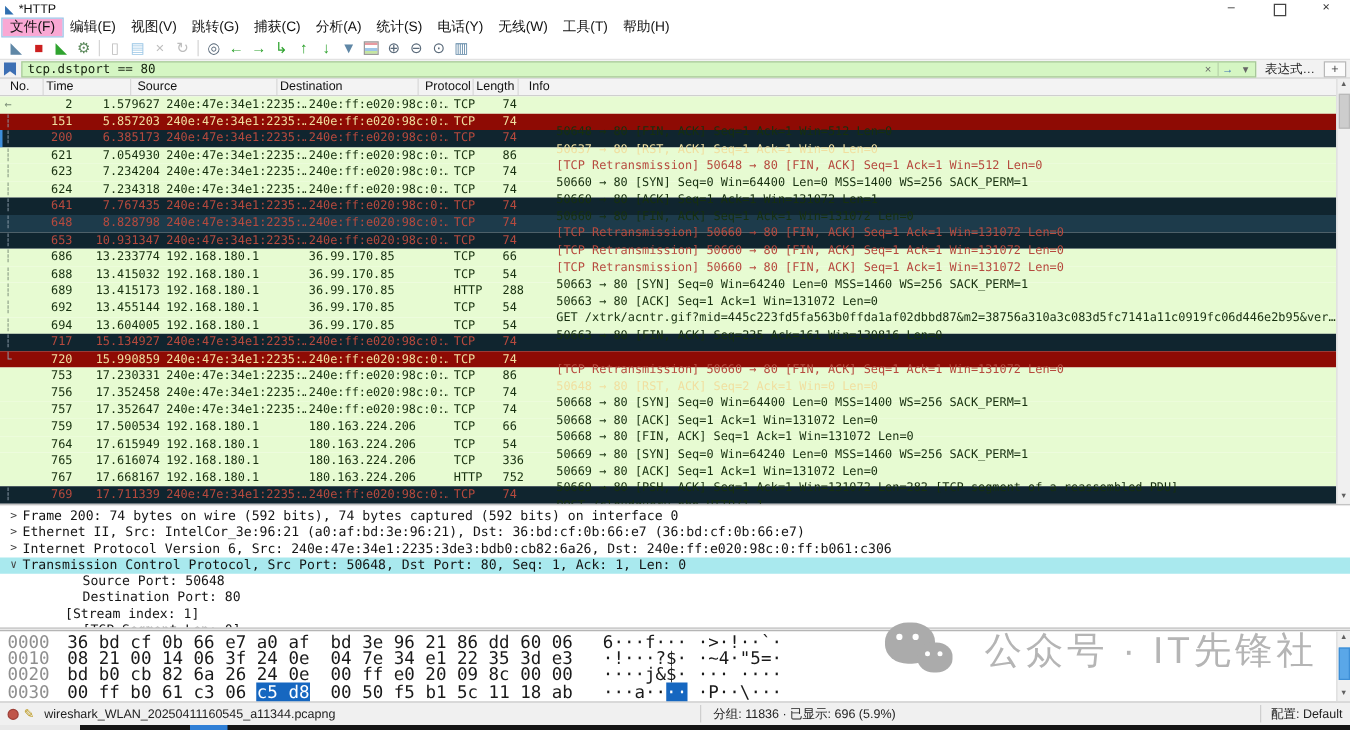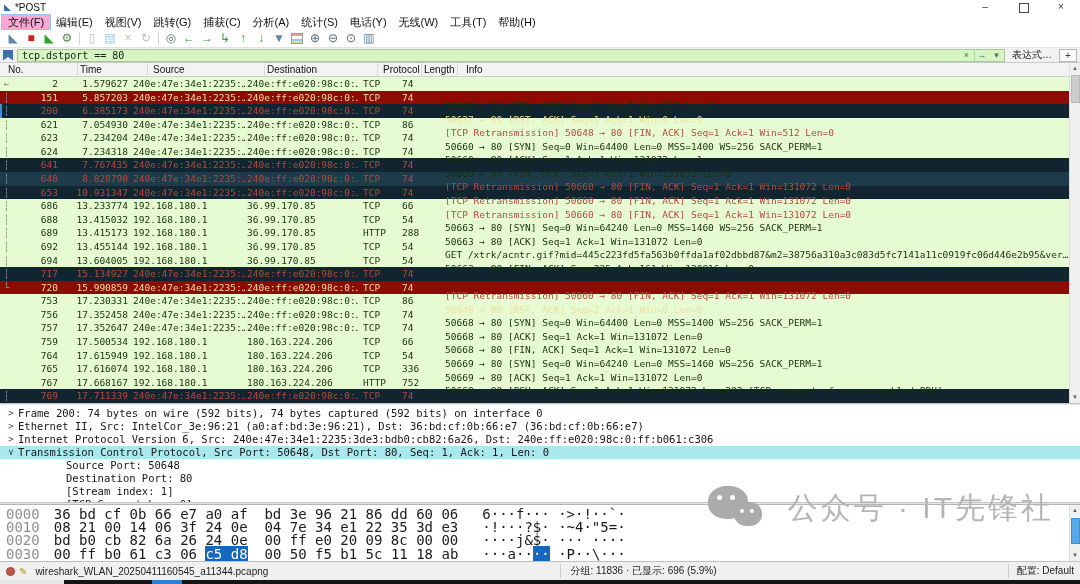--- a/index.html
+++ b/index.html
@@ -109,7 +109,7 @@
 
   <div class="titlebar">
     <span class="appicon">◣</span>
-    <span>*POST</span>
+    <span>*HTTP</span>
     <div class="win-controls">
       <span class="win-btn">–</span>
       <span class="win-btn win-max"></span>

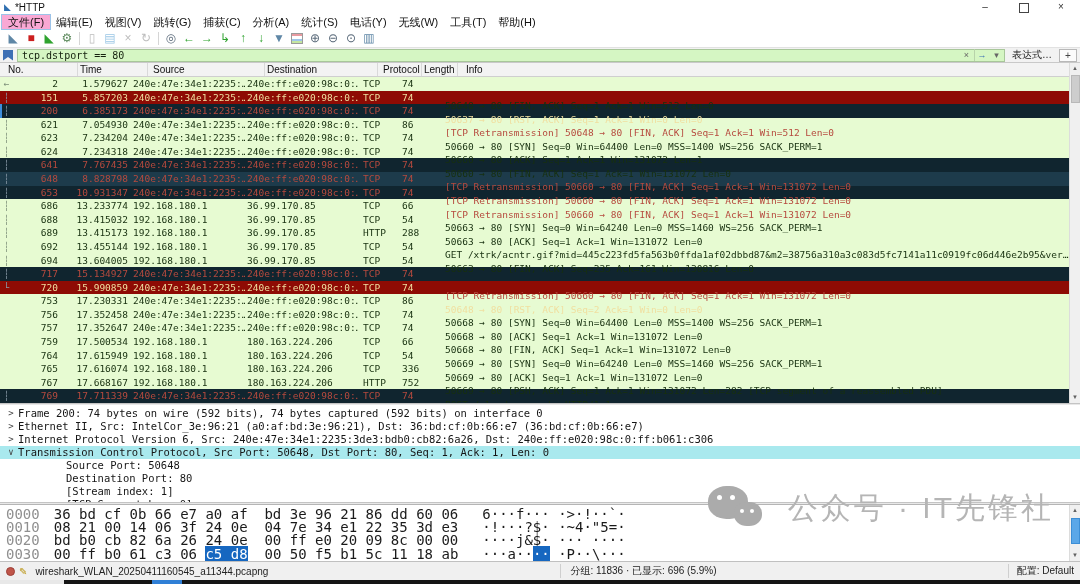--- a/index.html
+++ b/index.html
@@ -172,7 +172,7 @@
 
   <div class="list">
     <div class="list-header" id="listheader">
-        <div class="hcell" style="padding-left: 8px; width: 78px;">No.</div>
+        <div class="hcell" style="padding-left: 8px; width: 35px;">No.</div>
         <div class="hcell" style="padding-left: 2px; width: 70px;">Time</div>
         <div class="hcell" style="padding-left: 5px; width: 117px;">Source</div>
         <div class="hcell" style="padding-left: 2px; width: 113px;">Destination</div>

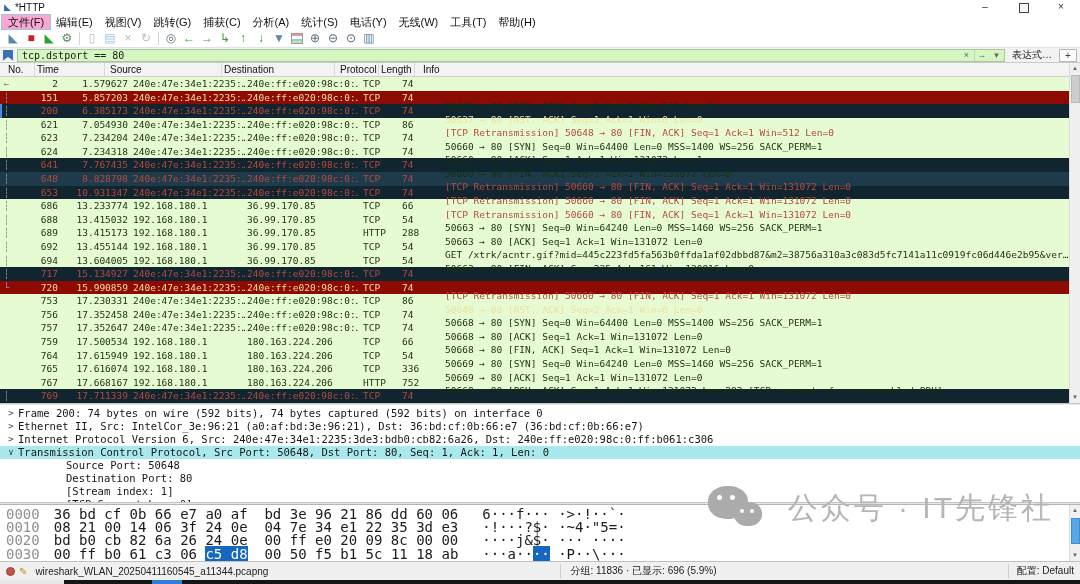--- a/index.html
+++ b/index.html
@@ -222,7 +222,7 @@
       <div class="dline dsel" style="padding-left: 4px;"><span class="dexp">∨</span><span>Transmission Control Protocol, Src Port: 50648, Dst Port: 80, Seq: 1, Ack: 1, Len: 0</span></div>
       <div class="dline" style="padding-left: 52px;"><span class="dexp"></span><span>Source Port: 50648</span></div>
       <div class="dline" style="padding-left: 52px;"><span class="dexp"></span><span>Destination Port: 80</span></div>
-      <div class="dline" style="padding-left: 52px;"><span class="dexp"></span><span>[Stream index: 1]</span></div>
+      <div class="dline" style="padding-left: 52px; flex-direction: column;"><span class="dexp"></span><span>[Stream index: 1]</span></div>
       <div class="dline" style="padding-left: 52px;"><span class="dexp"></span><span>[TCP Segment Len: 0]</span></div>
     </div>
 

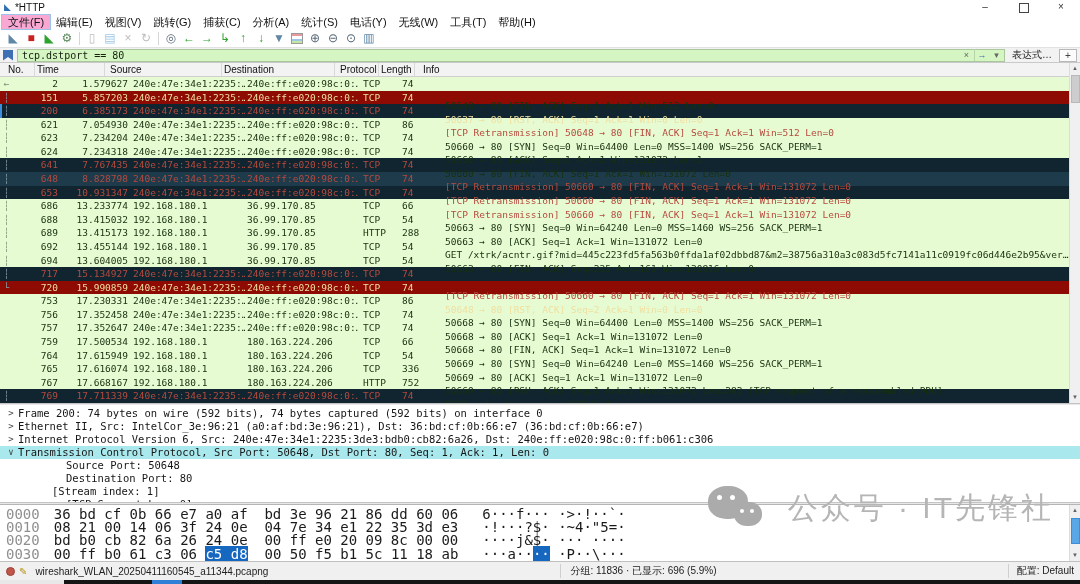--- a/index.html
+++ b/index.html
@@ -94,7 +94,7 @@
   .sliver .white { position:absolute; left:0; width:64px; top:0; bottom:0; background:#e8e8e8; }
 
   
-  .watermark { position:absolute; right:26px; top:482px; display:flex; align-items:center; gap:16px; z-index:40; pointer-events:none; }
+  .watermark { position:absolute; right:26px; top:494px; display:flex; align-items:center; gap:16px; z-index:40; pointer-events:none; }
   .wm-icon { position:relative; width:64px; height:52px; }
   .bubble { position:absolute; background:#ababab; border-radius:46%; }
   .bubble.big { width:40px; height:33px; left:0; top:4px; }

